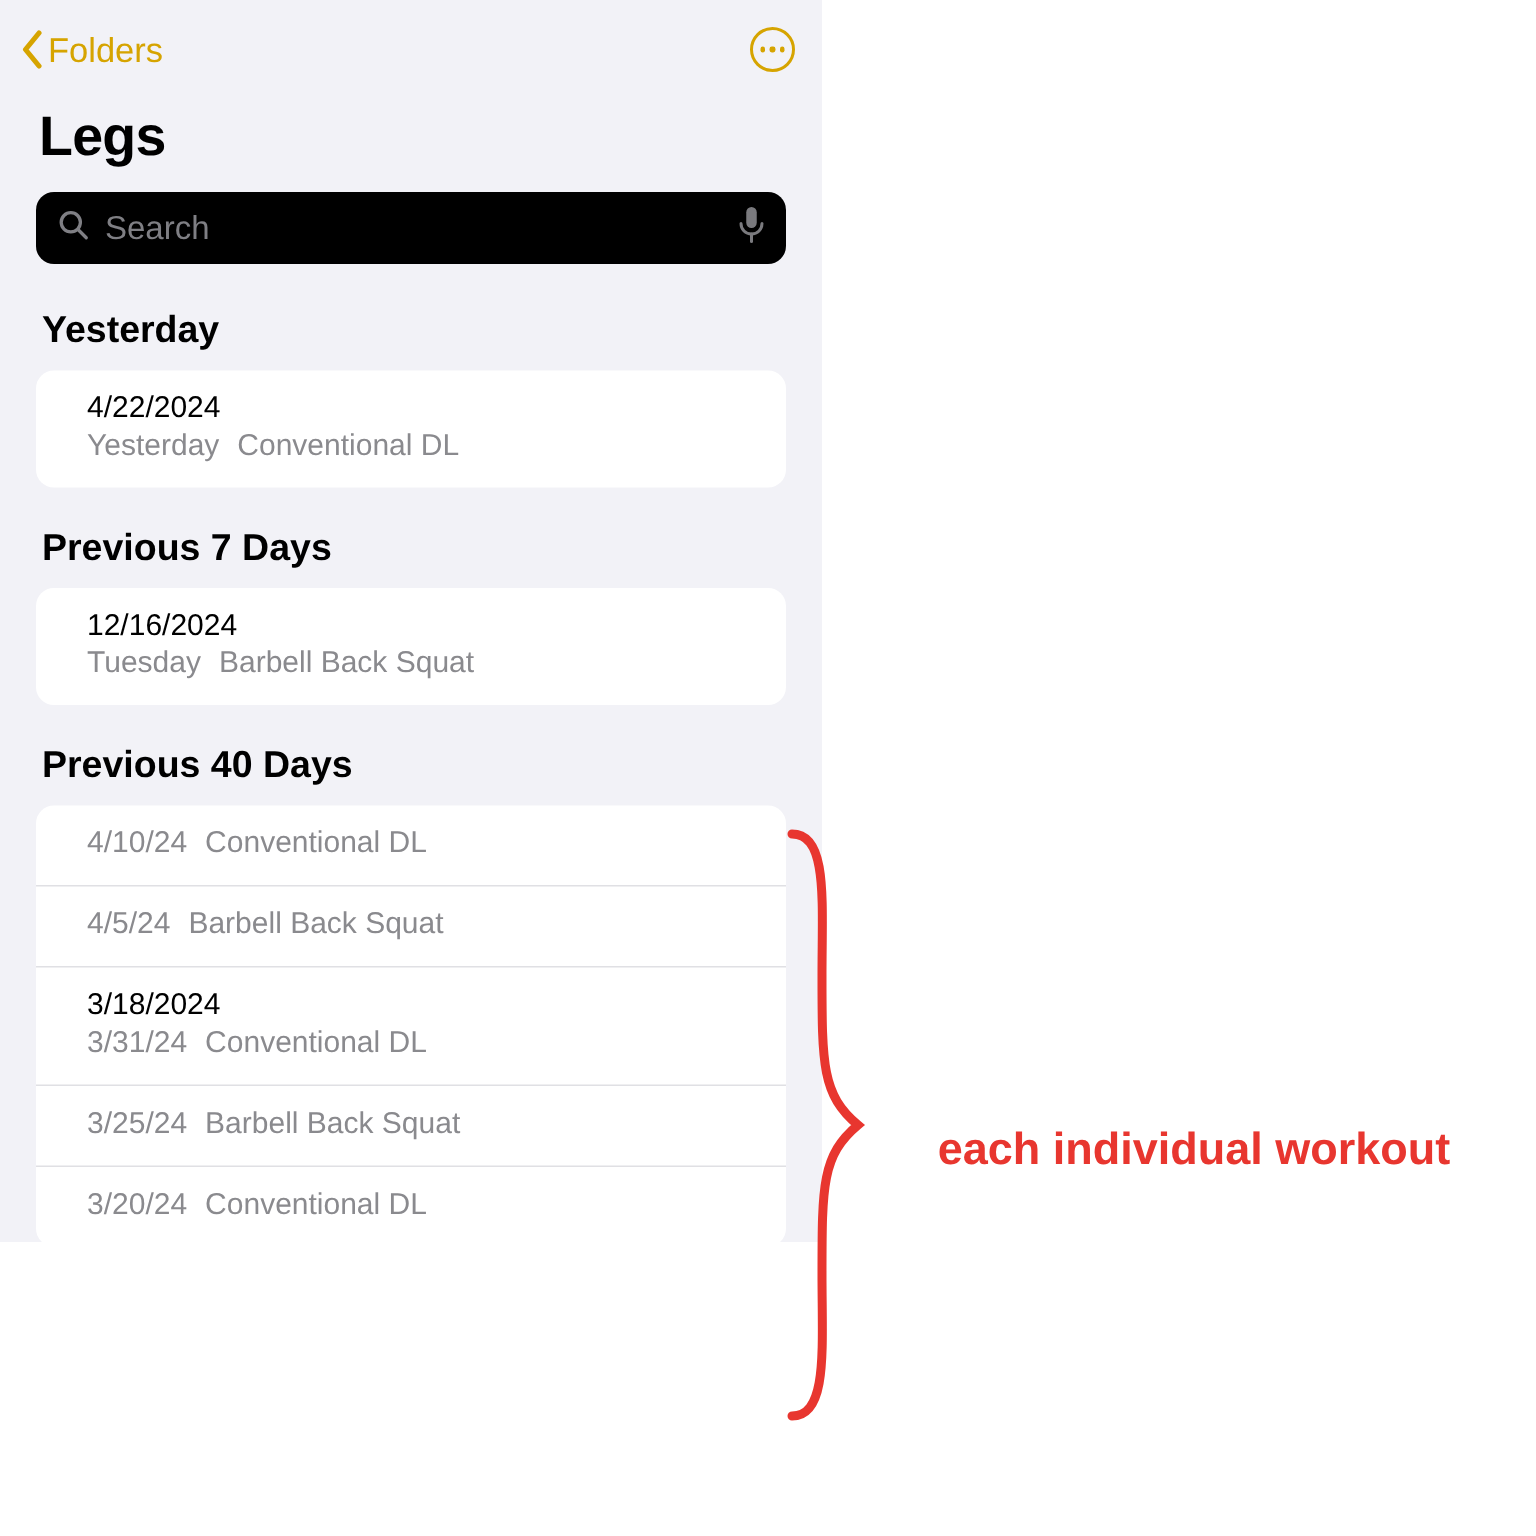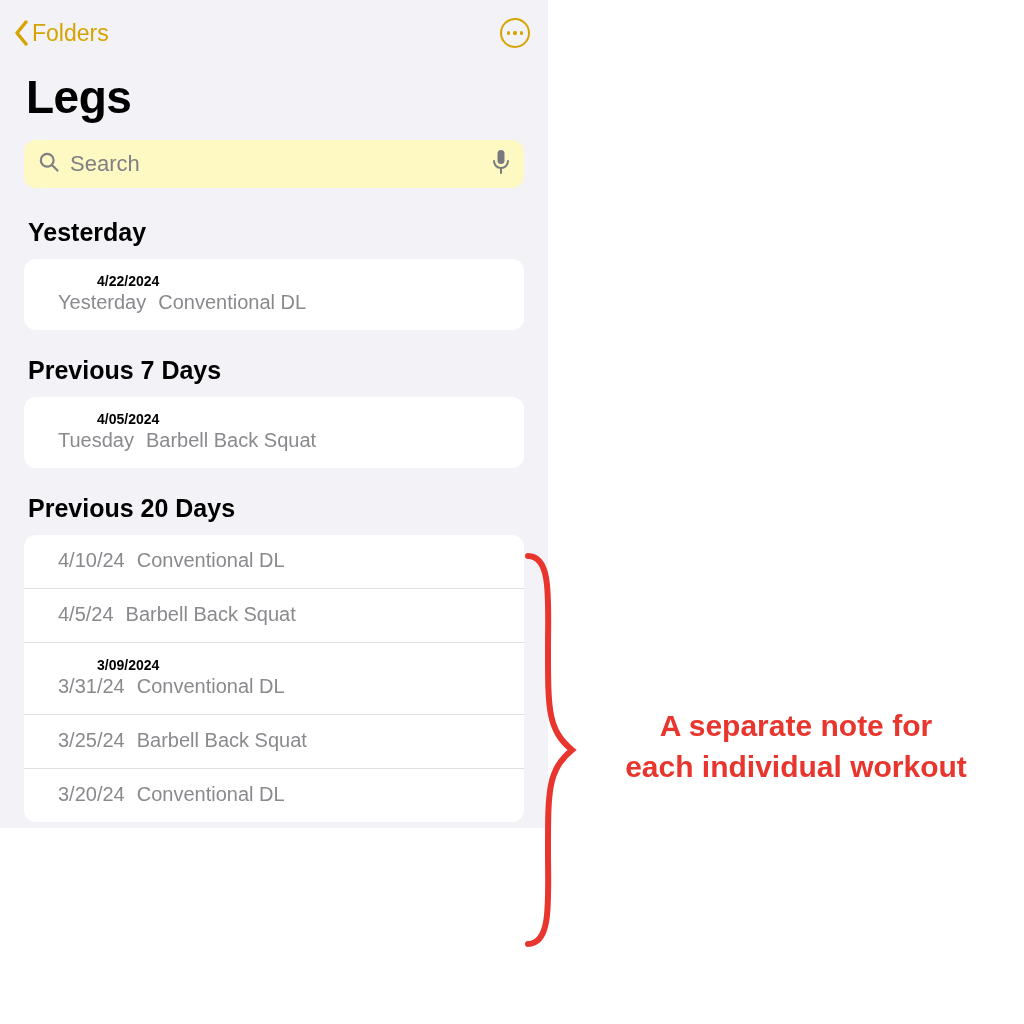--- a/index.html
+++ b/index.html
@@ -61,7 +61,7 @@
 
   
   .title{
-    font-size:46px;
+    font-size:37px;
     font-weight:800;
     letter-spacing:-0.5px;
     color:var(--text);

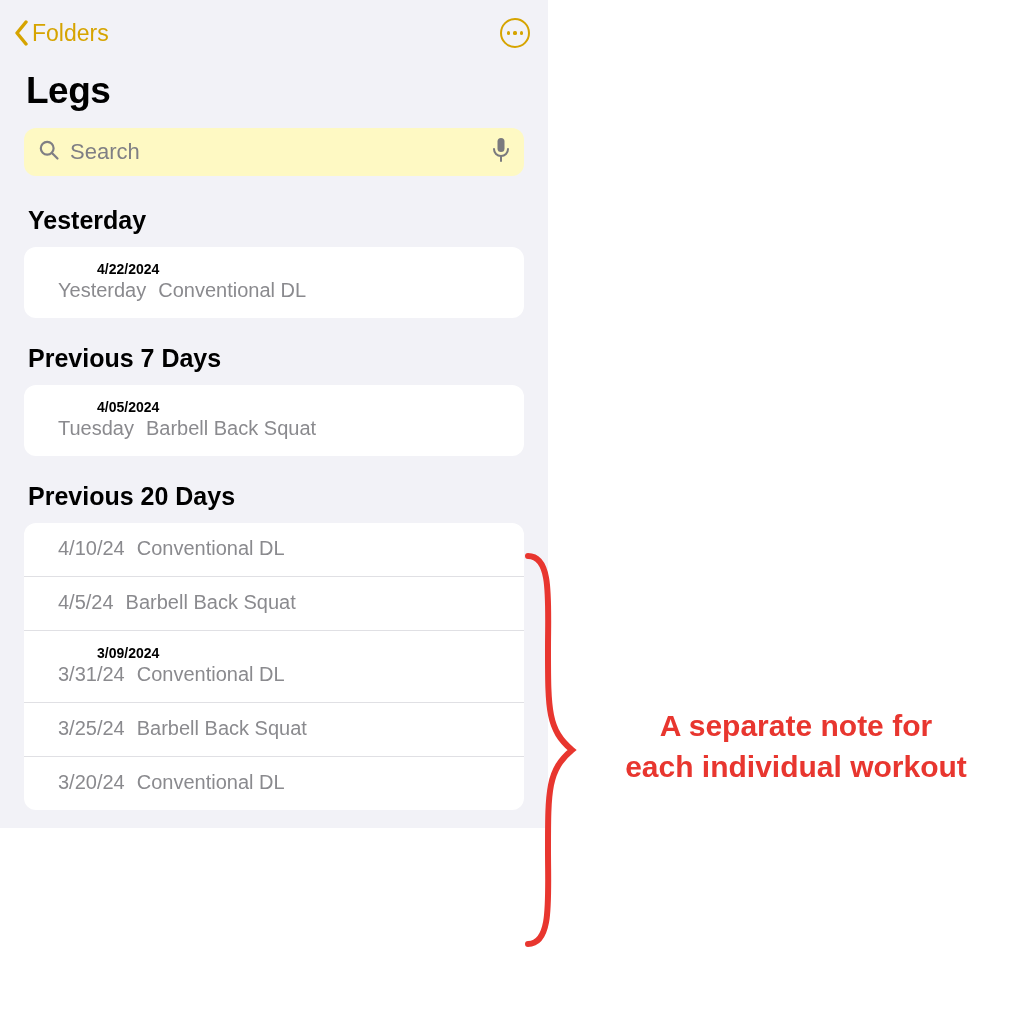--- a/index.html
+++ b/index.html
@@ -71,7 +71,7 @@
   
   .search{
     margin:10px 24px 0 24px;
-    background:#fef9c3;
+    background:#000000;
     border-radius:12px;
     height:48px;
     display:flex;

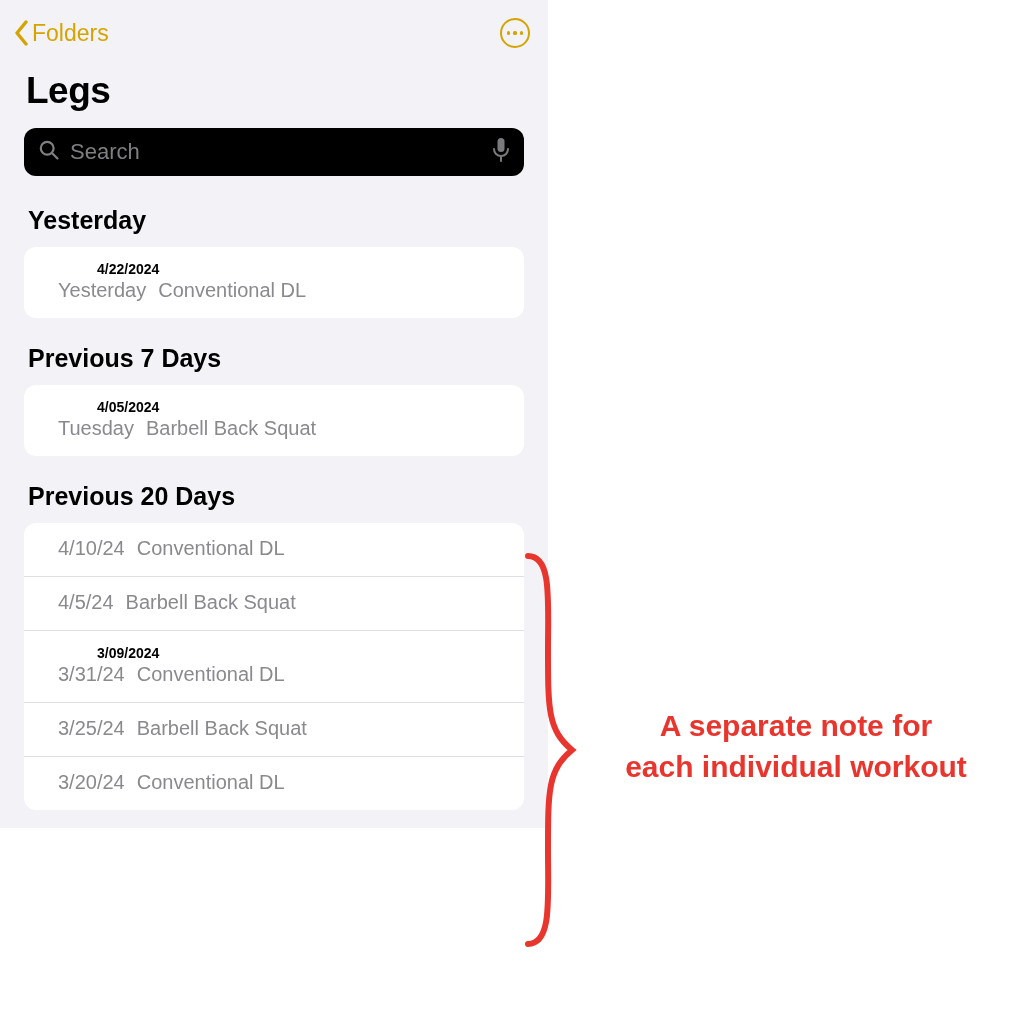--- a/index.html
+++ b/index.html
@@ -111,11 +111,10 @@
   }
   .row + .row{border-top:1px solid var(--divider);}
   .row .t{
-    font-size:14px;
-    font-weight:700;
+    font-size:20px;
+    font-weight:400;
     color:var(--text);
     margin-bottom:2px;
-    margin-left:39px;
   }
   .row .s{
     font-size:20px;

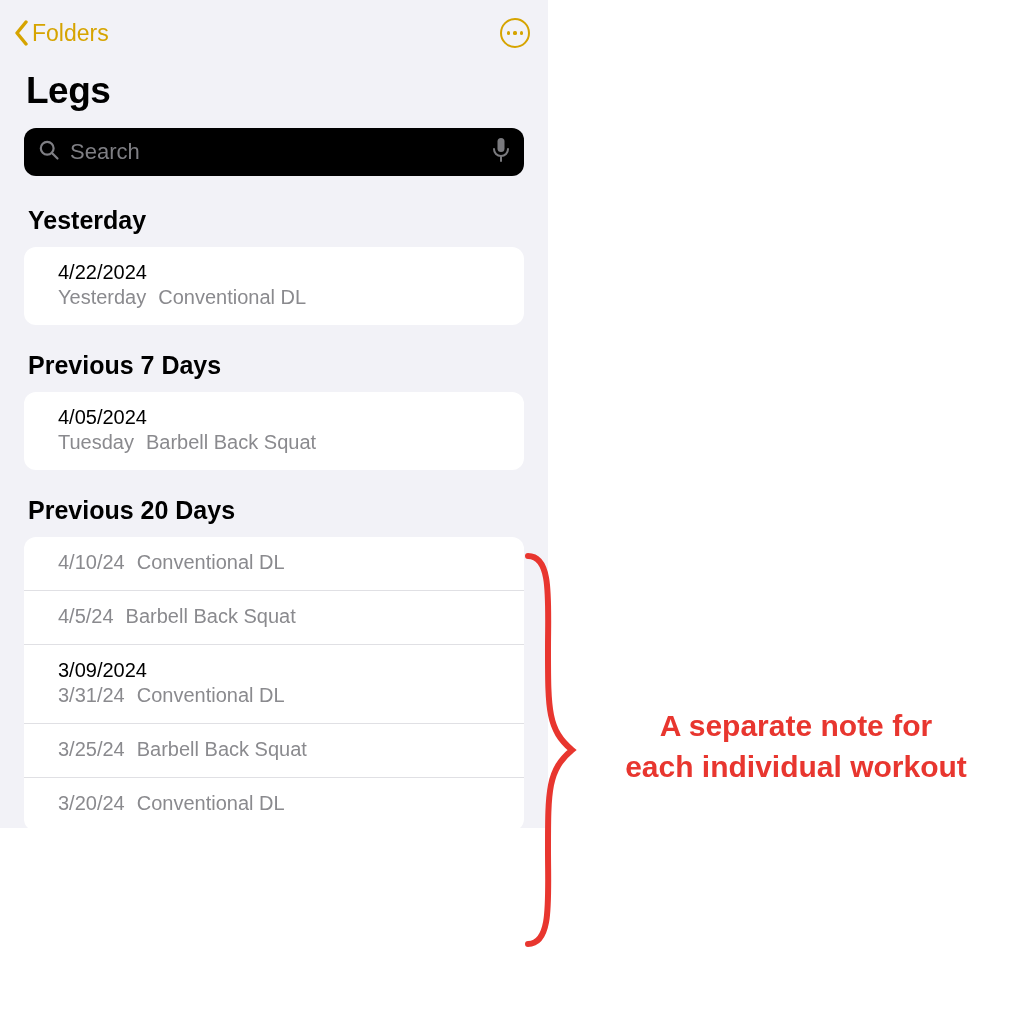--- a/index.html
+++ b/index.html
@@ -199,7 +199,7 @@
   <div class="section-h tight">Previous 7 Days</div>
   <div class="card">
     <div class="row">
-      <div class="t">4/05/2024</div>
+      <div class="t">12/16/2024</div>
       <div class="s">
         <span>Tuesday</span>
         <span>Barbell Back Squat</span>

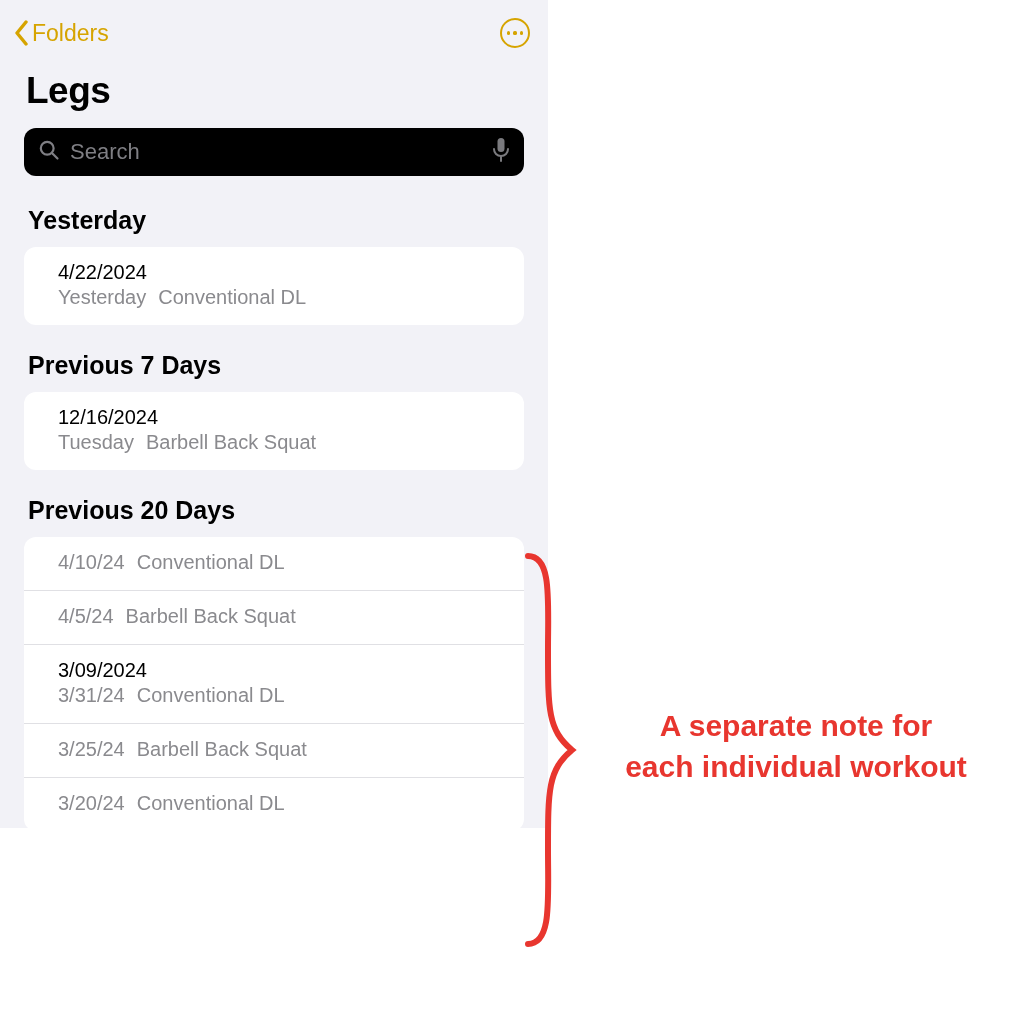--- a/index.html
+++ b/index.html
@@ -207,7 +207,7 @@
     </div>
   </div>
 
-  <div class="section-h tight">Previous 20 Days</div>
+  <div class="section-h tight">Previous 40 Days</div>
   <div class="card">
     <div class="row">
       <div class="s">

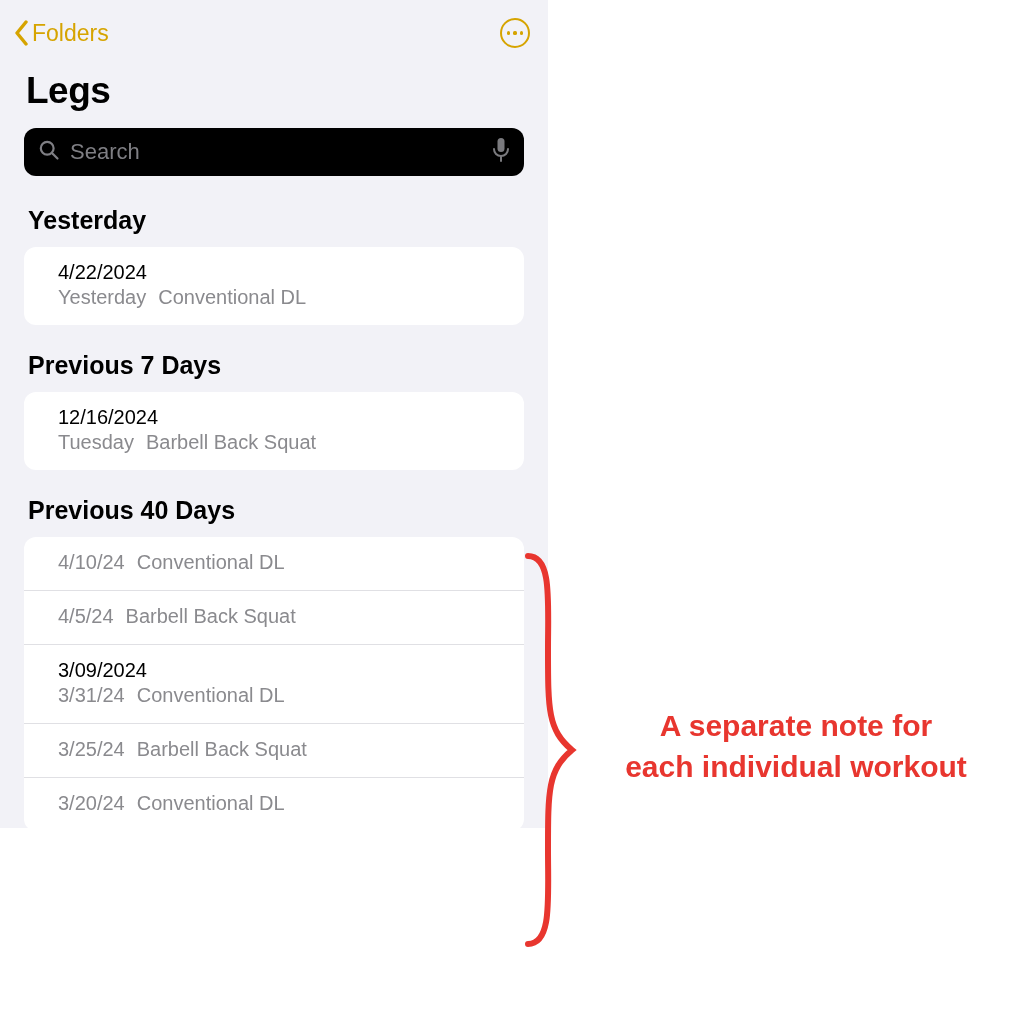--- a/index.html
+++ b/index.html
@@ -222,7 +222,7 @@
       </div>
     </div>
     <div class="row">
-      <div class="t">3/09/2024</div>
+      <div class="t">3/18/2024</div>
       <div class="s">
         <span>3/31/24</span>
         <span>Conventional DL</span>

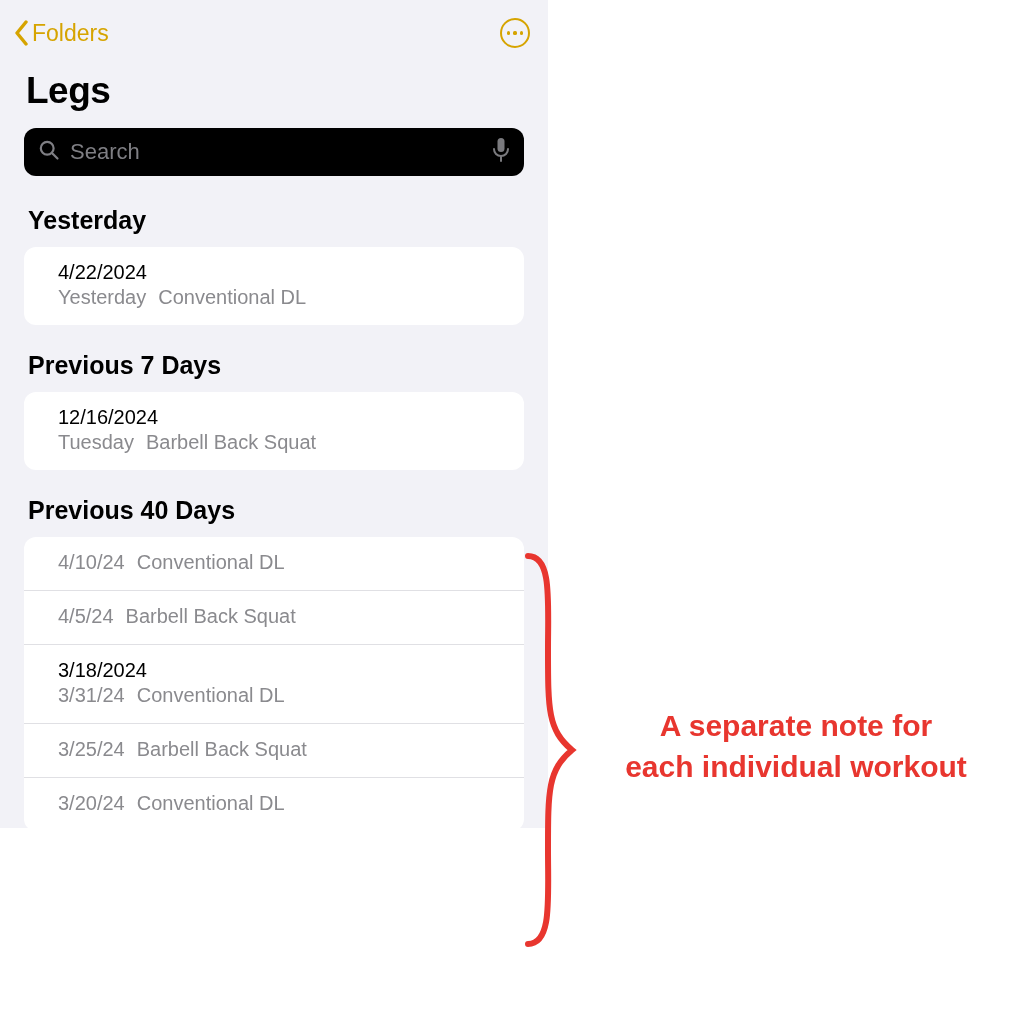--- a/index.html
+++ b/index.html
@@ -254,7 +254,7 @@
 </svg>
 
 <div class="ann">
-  <span>A separate note for</span><br>
+  <br>
   <span>each individual workout</span>
 </div>
 

